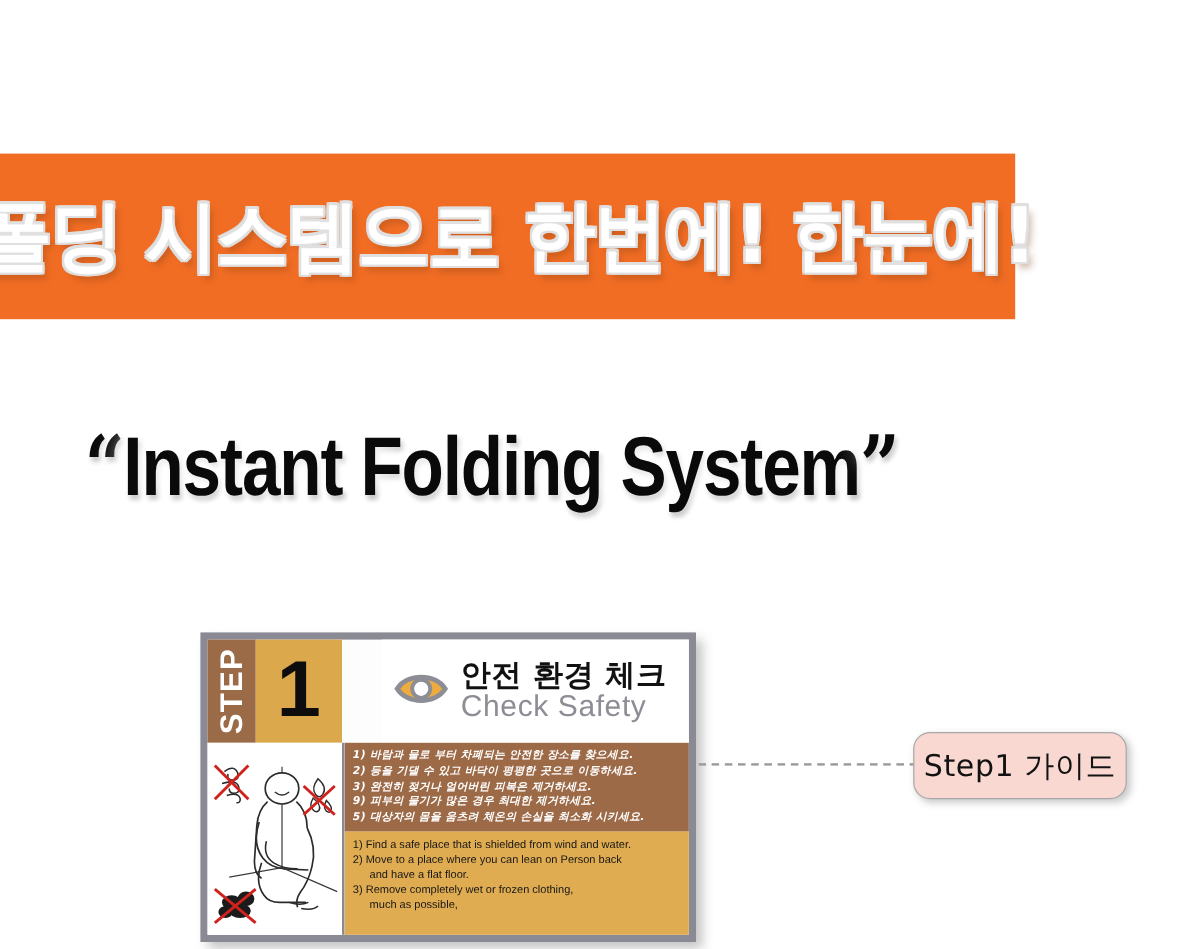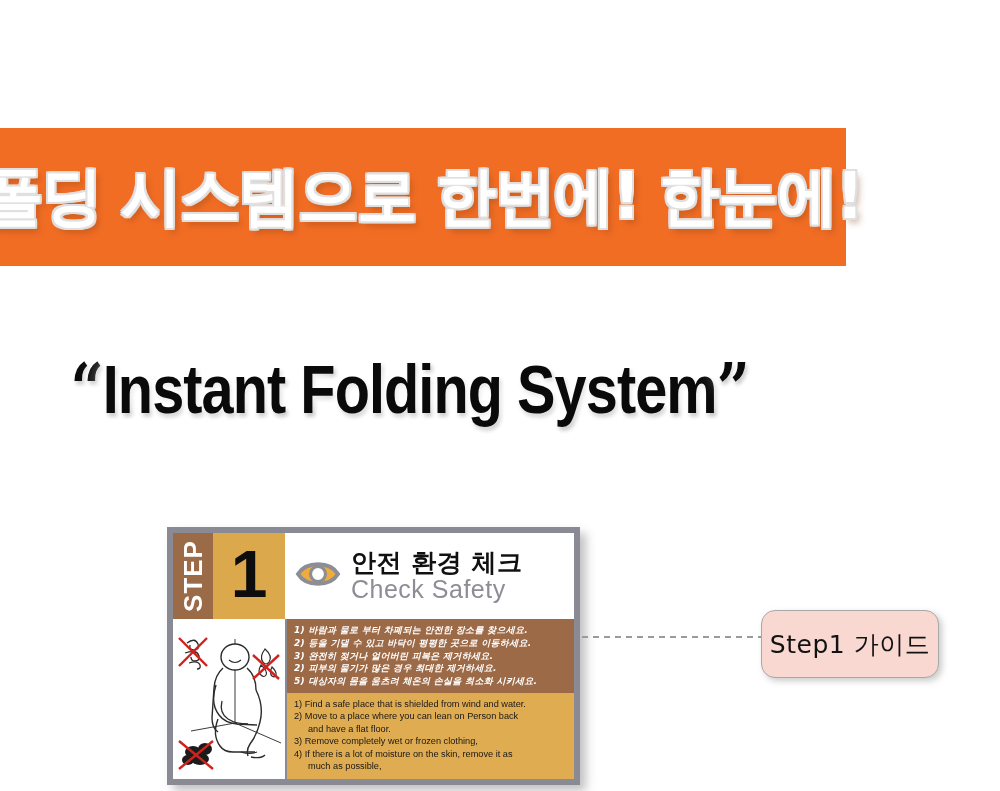--- a/index.html
+++ b/index.html
@@ -136,6 +136,7 @@
     align-items: center;
     padding-left: 10px;
     box-sizing: border-box;
+    margin-left: 33px;
   }
   .eye-icon { flex: none; margin-right: 10px; }
   .head-text { line-height: 1.04; }

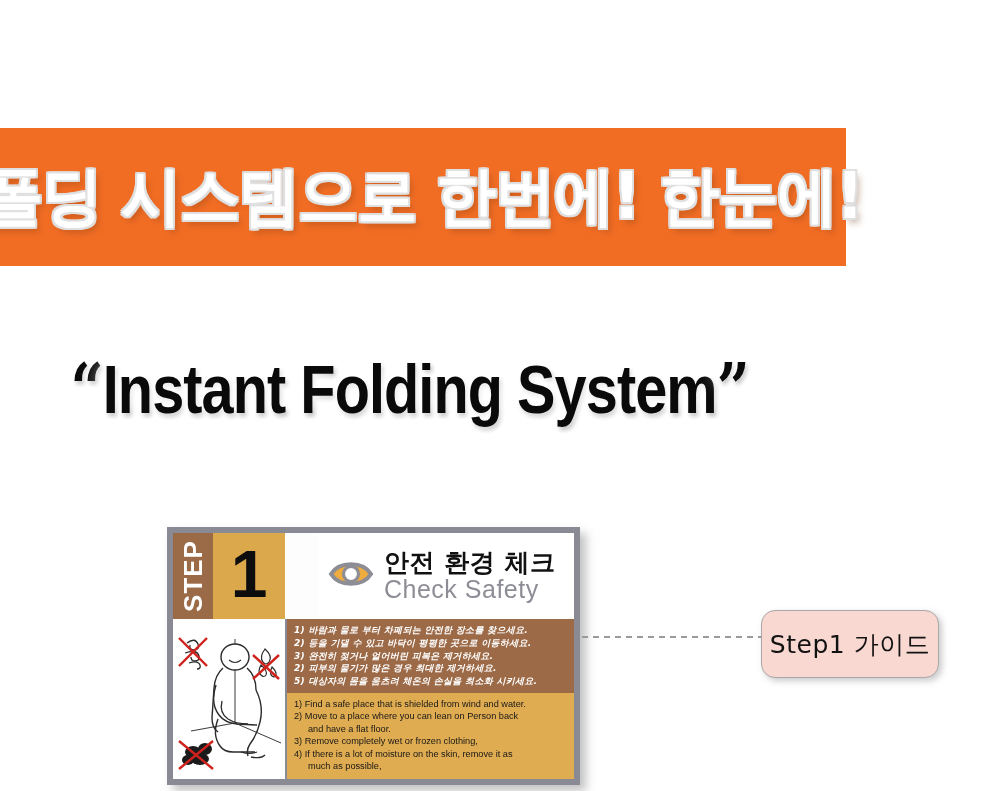--- a/index.html
+++ b/index.html
@@ -222,7 +222,7 @@
     left: 761px;
     top: 610px;
     width: 178px;
-    height: 68px;
+    height: 56px;
     background: #f8d8d0;
     border: 1.6px solid #a8a8a8;
     border-radius: 14px;

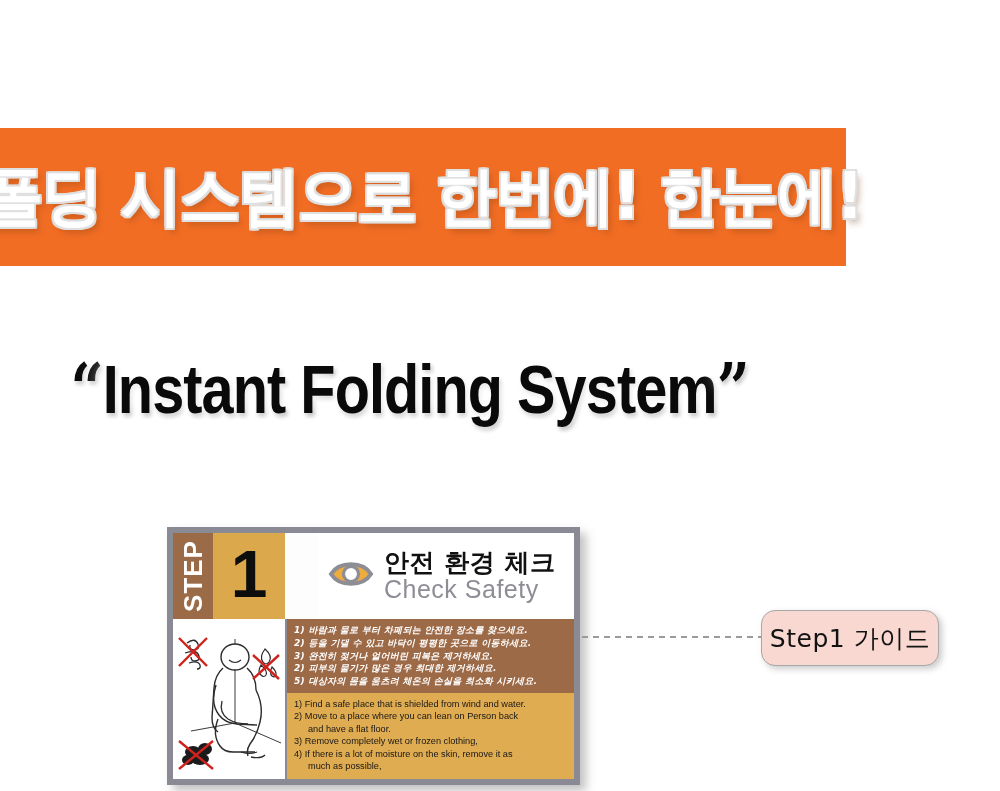--- a/index.html
+++ b/index.html
@@ -334,7 +334,7 @@
           <div class="ln">1) 바람과 물로 부터 차폐되는 안전한 장소를 찾으세요.</div>
           <div class="ln">2) 등을 기댈 수 있고 바닥이 평평한 곳으로 이동하세요.</div>
           <div class="ln">3) 완전히 젖거나 얼어버린 피복은 제거하세요.</div>
-          <div class="ln">2) 피부의 물기가 많은 경우 최대한 제거하세요.</div>
+          <div class="ln">9) 피부의 물기가 많은 경우 최대한 제거하세요.</div>
           <div class="ln">5) 대상자의 몸을 움츠려 체온의 손실을 최소화 시키세요.</div>
         </div>
         <div class="en-block">

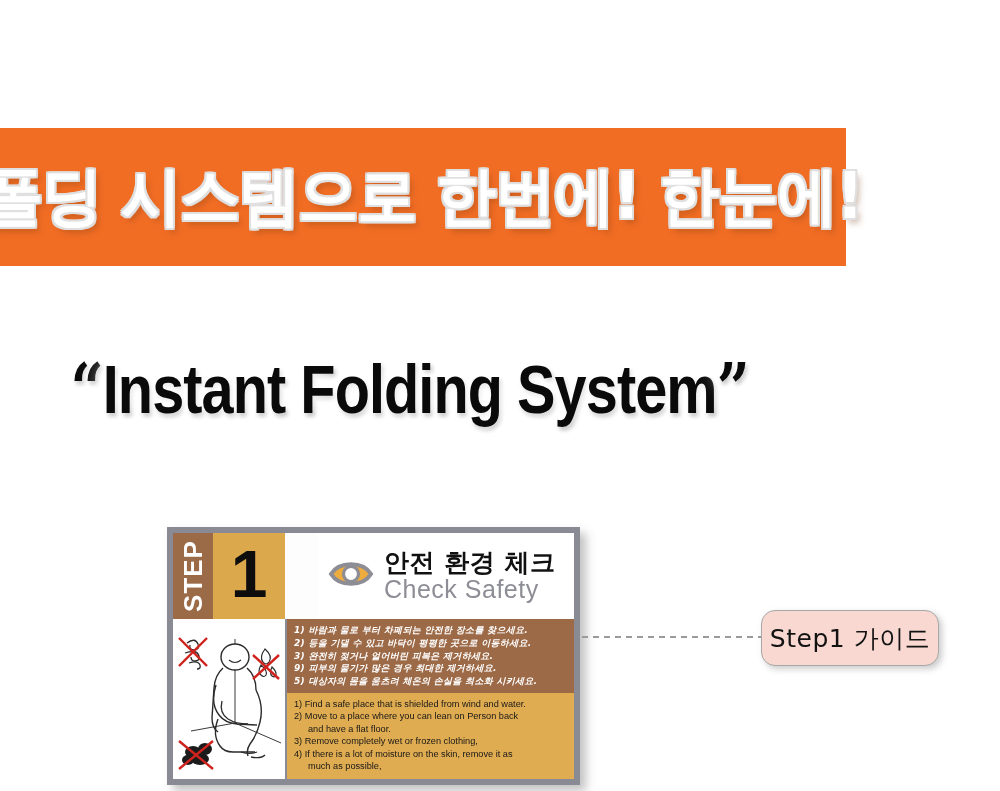--- a/index.html
+++ b/index.html
@@ -342,7 +342,6 @@
           <div class="ln">2) Move to a place where you can lean on Person back</div>
           <div class="ln ind">and have a flat floor.</div>
           <div class="ln">3) Remove completely wet or frozen clothing,</div>
-          <div class="ln">4) If there is a lot of moisture on the skin, remove it as</div>
           <div class="ln ind">much as possible,</div>
         </div>
       </div>

